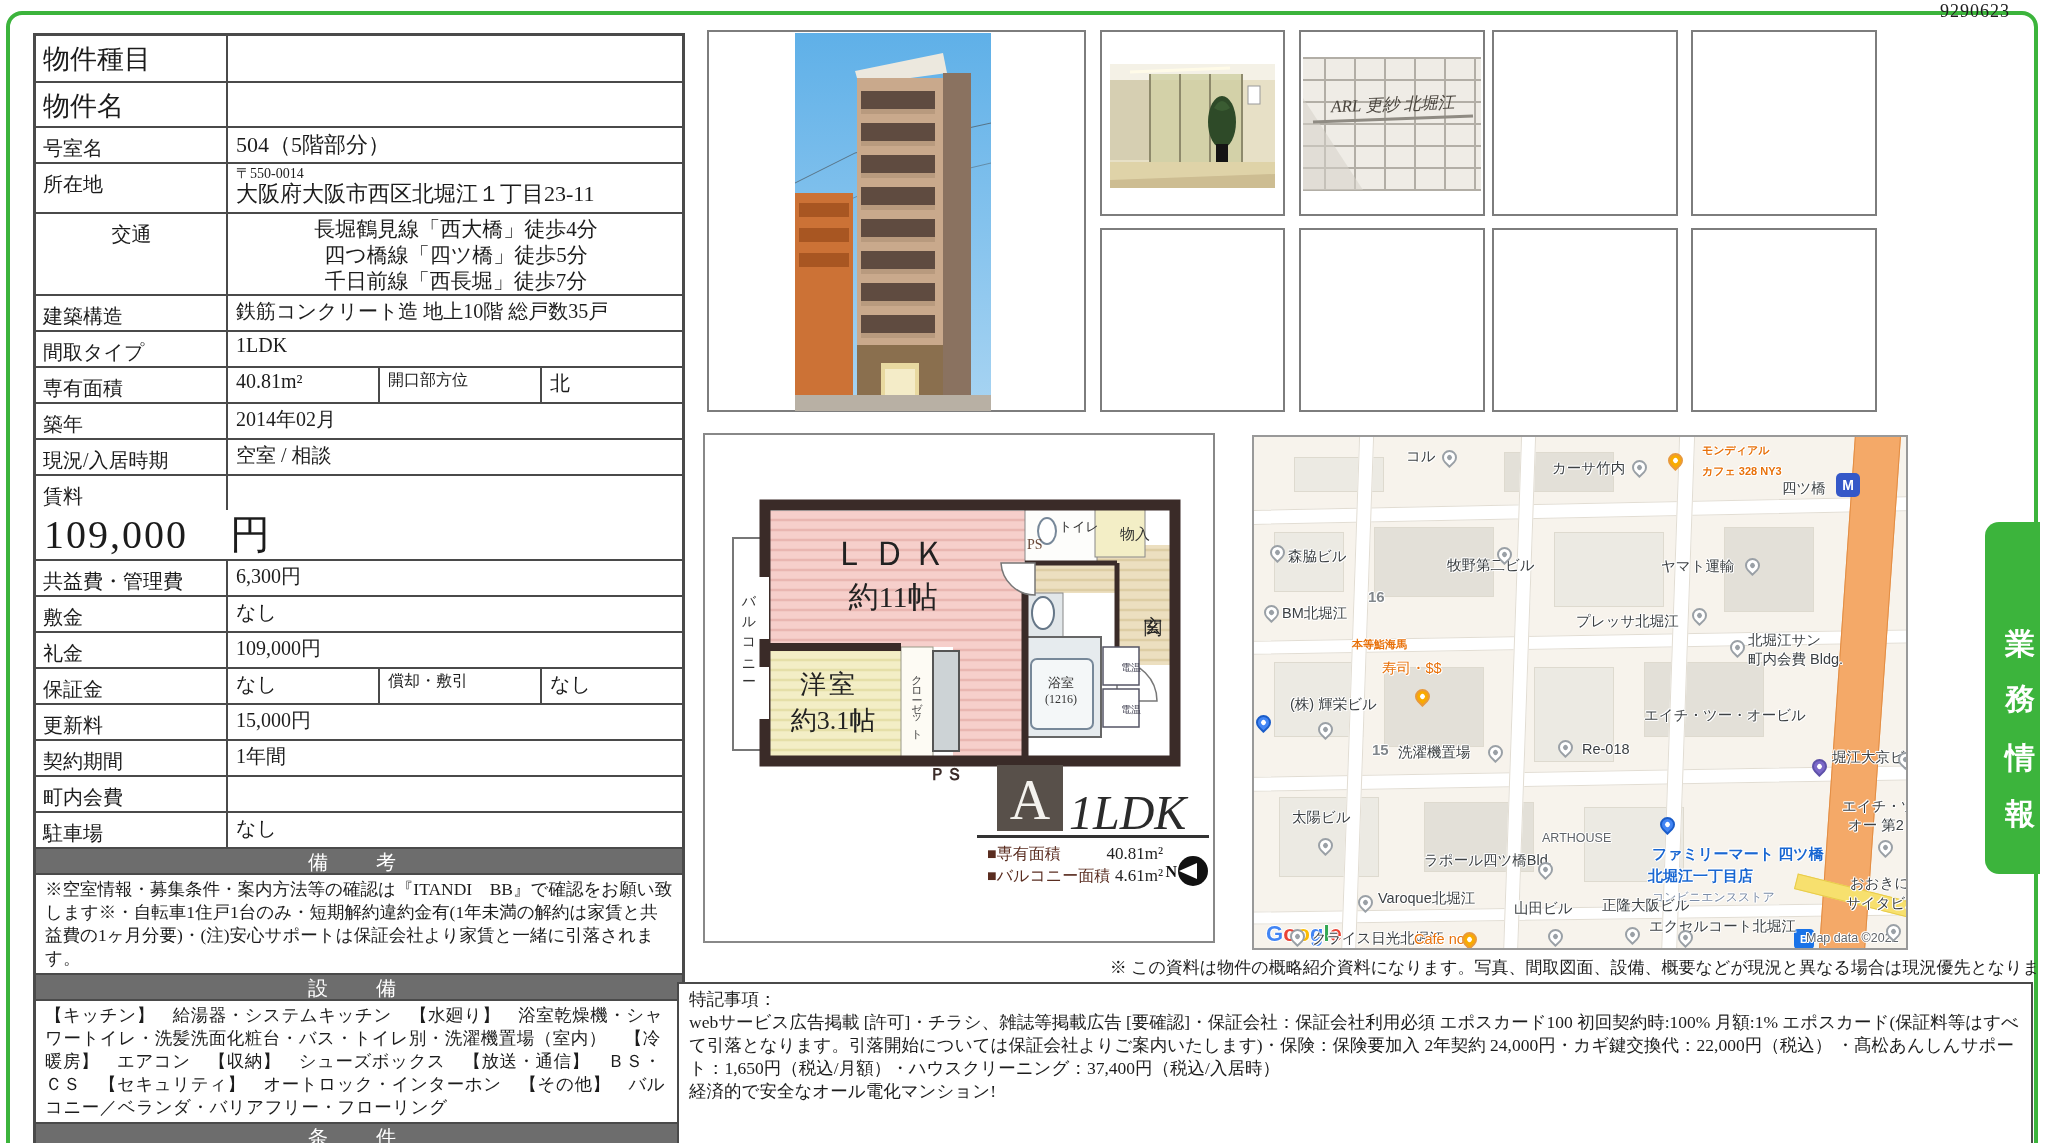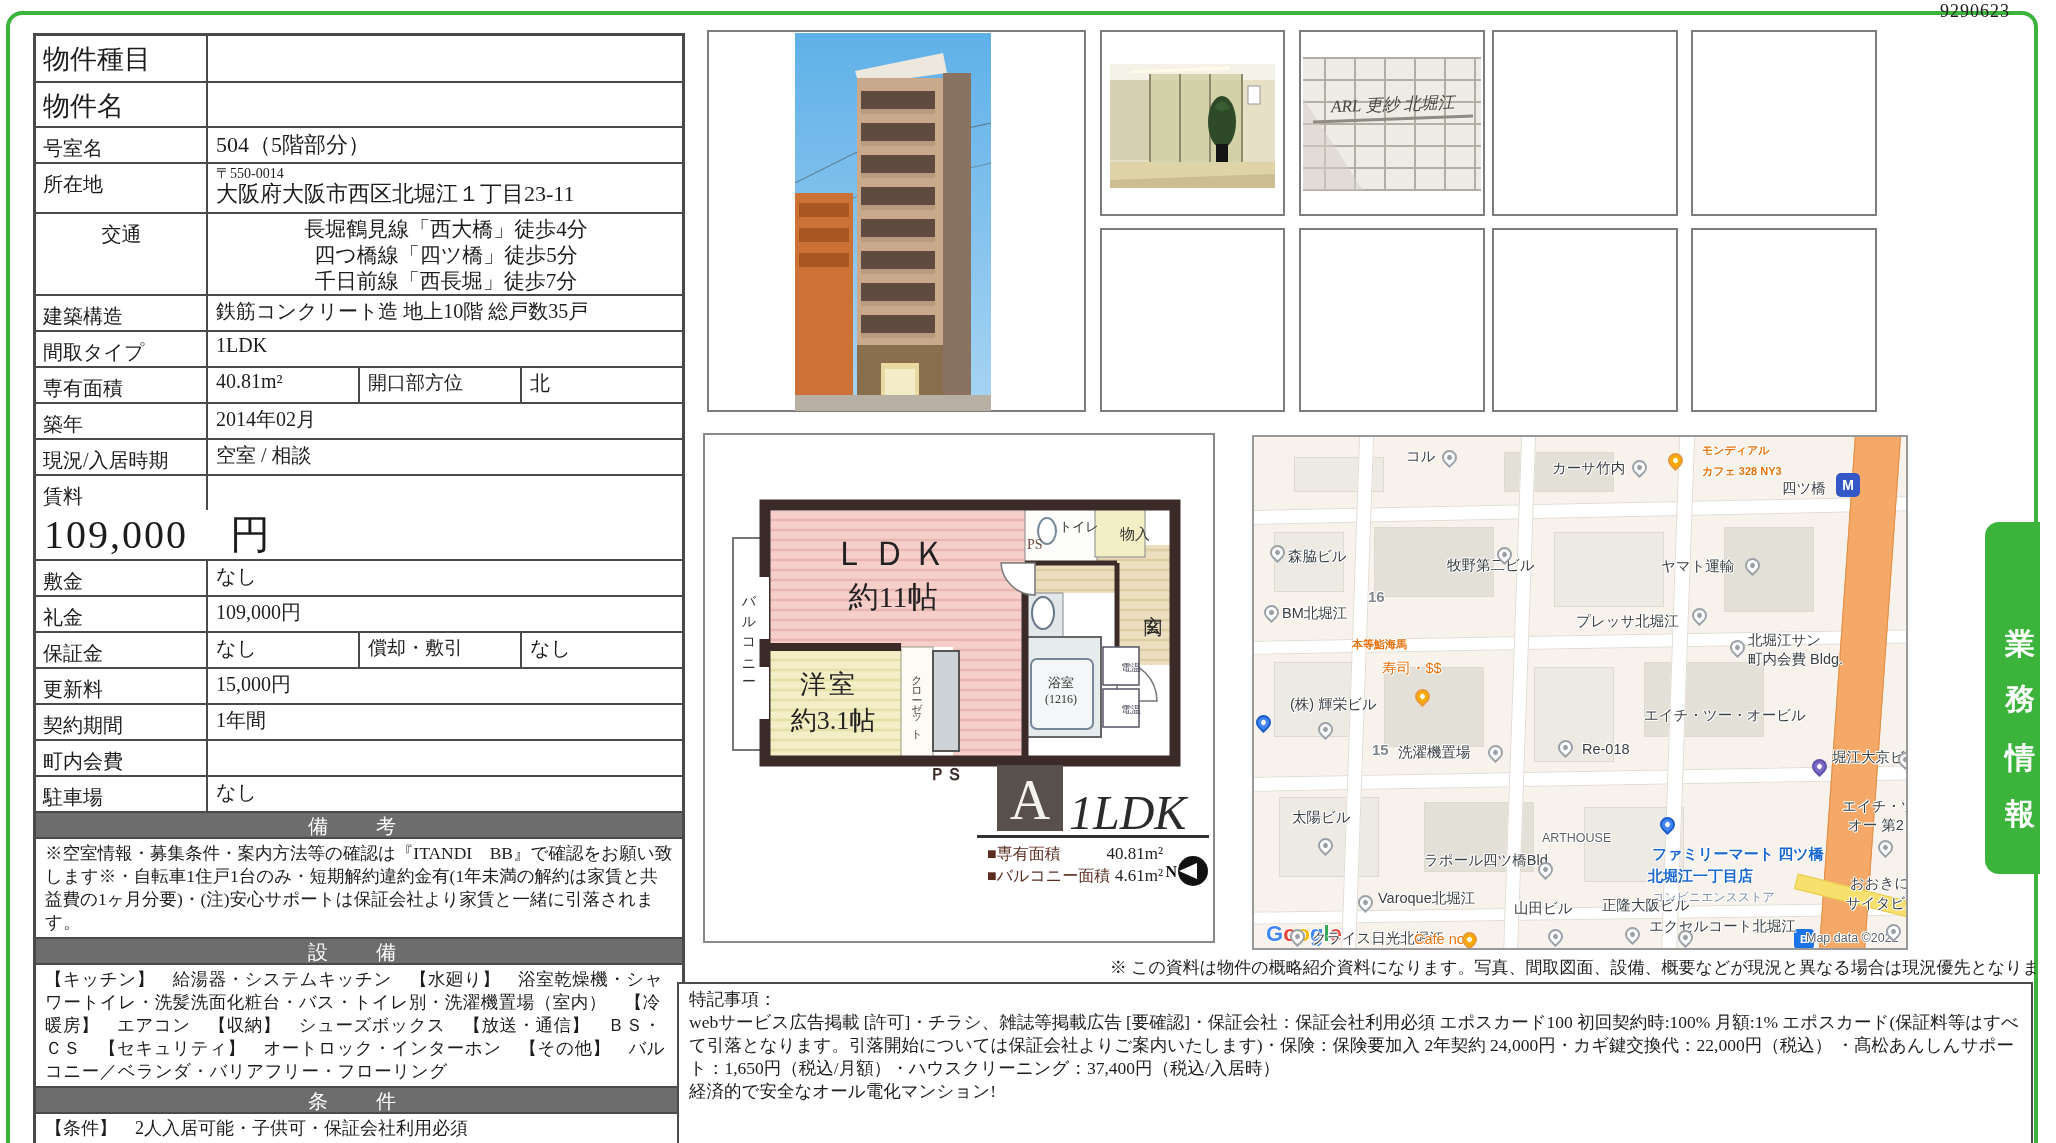--- a/index.html
+++ b/index.html
@@ -21,7 +21,7 @@
   .spec-table { position:absolute; left:33px; top:33px; width:652px; border:3px solid #4a4a4a; background:#fff; }
   .trow { display:flex; border-top:2px solid #4a4a4a; min-height:31px; }
   .trow:first-child { border-top:none; }
-  .tlabel { width:172px; border-right:2px solid #4a4a4a; padding:7px 6px 0 7px; font-size:20px; flex:none; }
+  .tlabel { width:192px; border-right:2px solid #4a4a4a; padding:7px 6px 0 7px; font-size:20px; flex:none; }
   .tvalue { flex:1; padding:2px 6px 0 8px; font-size:20px; white-space:pre-line; }
   .tlabel2 { width:164px; border-left:2px solid #4a4a4a; border-right:2px solid #4a4a4a;
     padding:2px 6px 0 8px; font-size:19px; flex:none; }

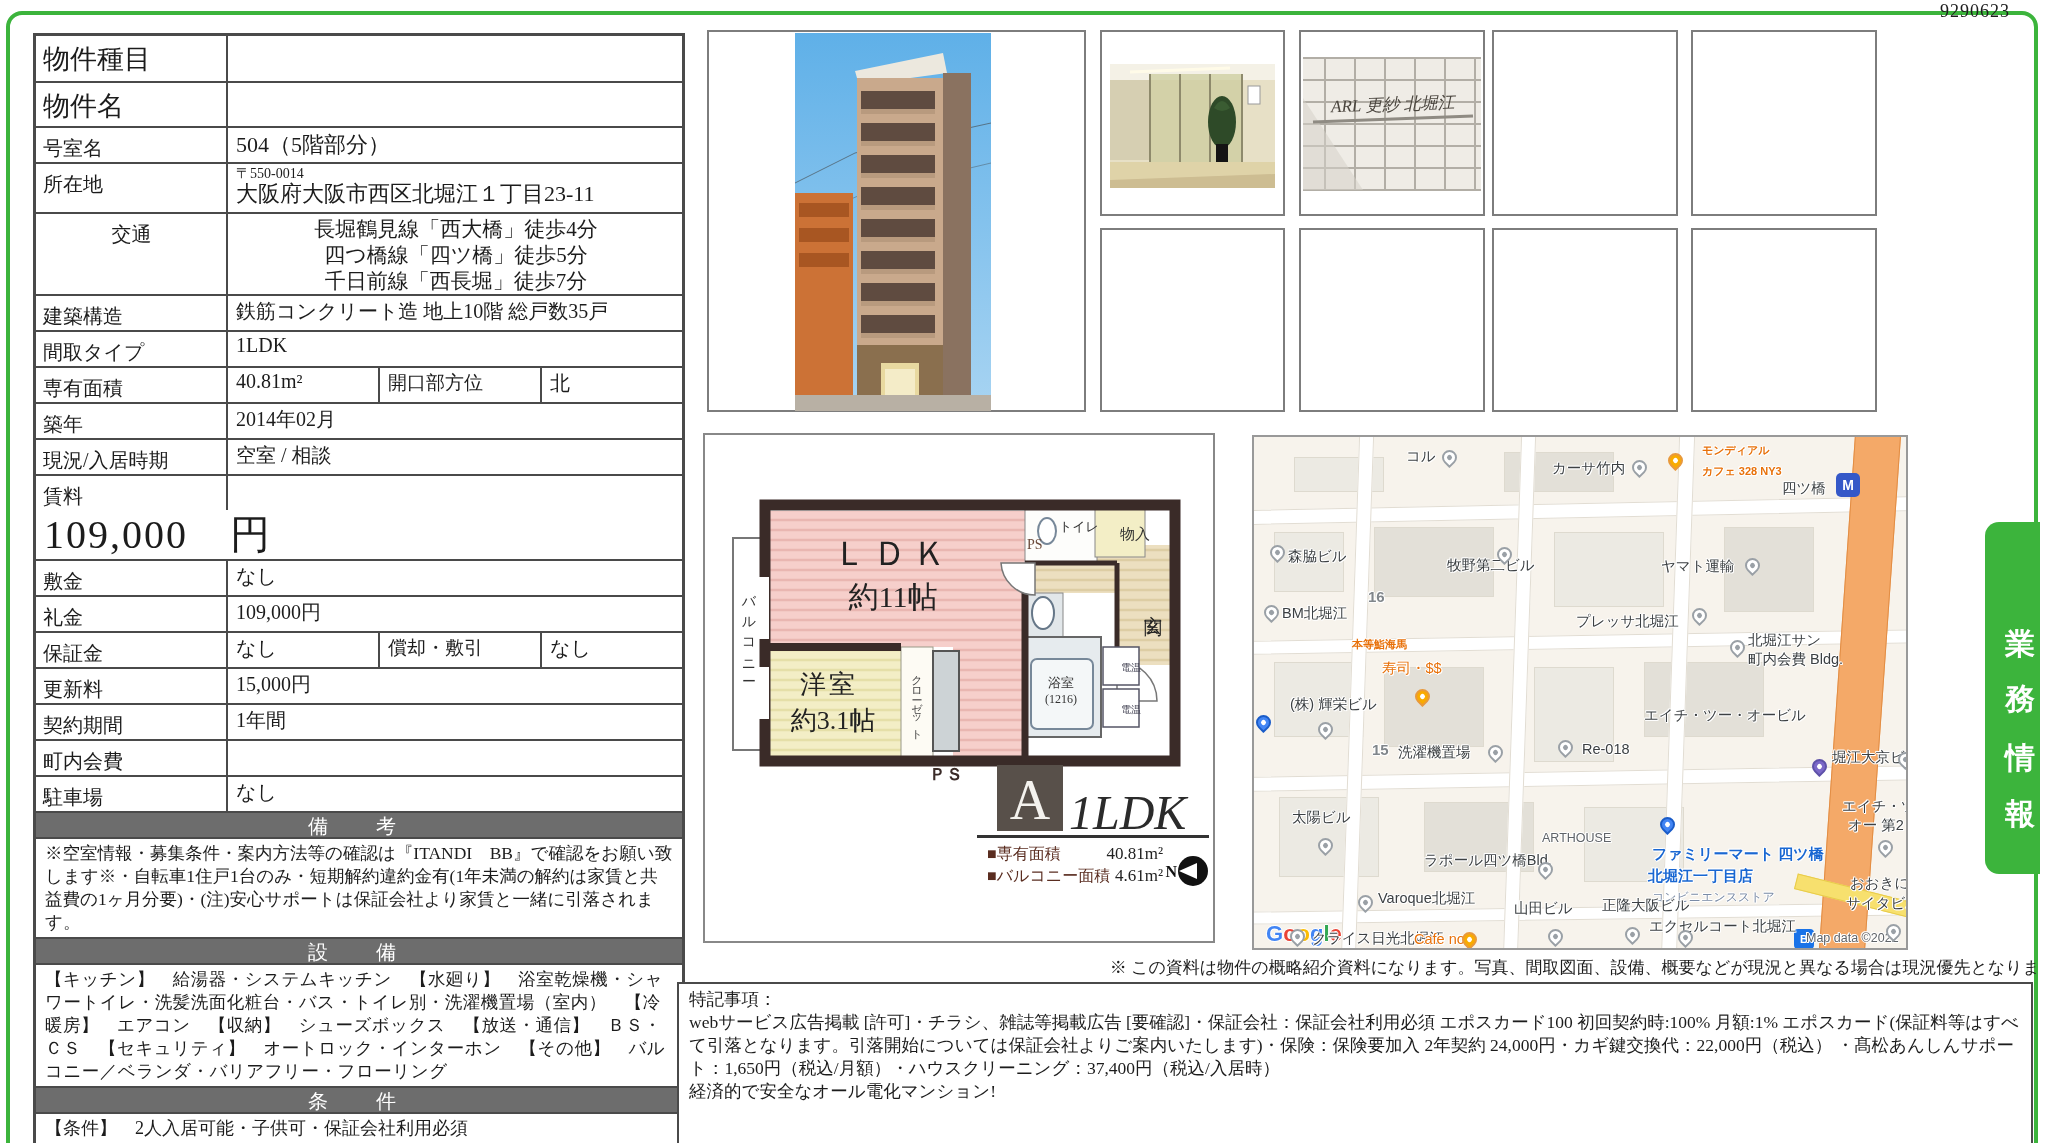--- a/index.html
+++ b/index.html
@@ -24,7 +24,7 @@
   .tlabel { width:192px; border-right:2px solid #4a4a4a; padding:7px 6px 0 7px; font-size:20px; flex:none; }
   .tvalue { flex:1; padding:2px 6px 0 8px; font-size:20px; white-space:pre-line; }
   .tlabel2 { width:164px; border-left:2px solid #4a4a4a; border-right:2px solid #4a4a4a;
-    padding:2px 6px 0 8px; font-size:19px; flex:none; }
+    padding:2px 6px 0 8px; font-size:16px; flex:none; }
   .tvalue2 { width:158px; padding:2px 6px 0 8px; font-size:20px; flex:none; }
   .trow.xl { min-height:45px; } .trow.xl .tlabel,.trow.xl .tvalue { font-size:27px; padding-top:5px; }
   .trow.l  { min-height:33px; } .trow.l .tvalue { font-size:22px; }

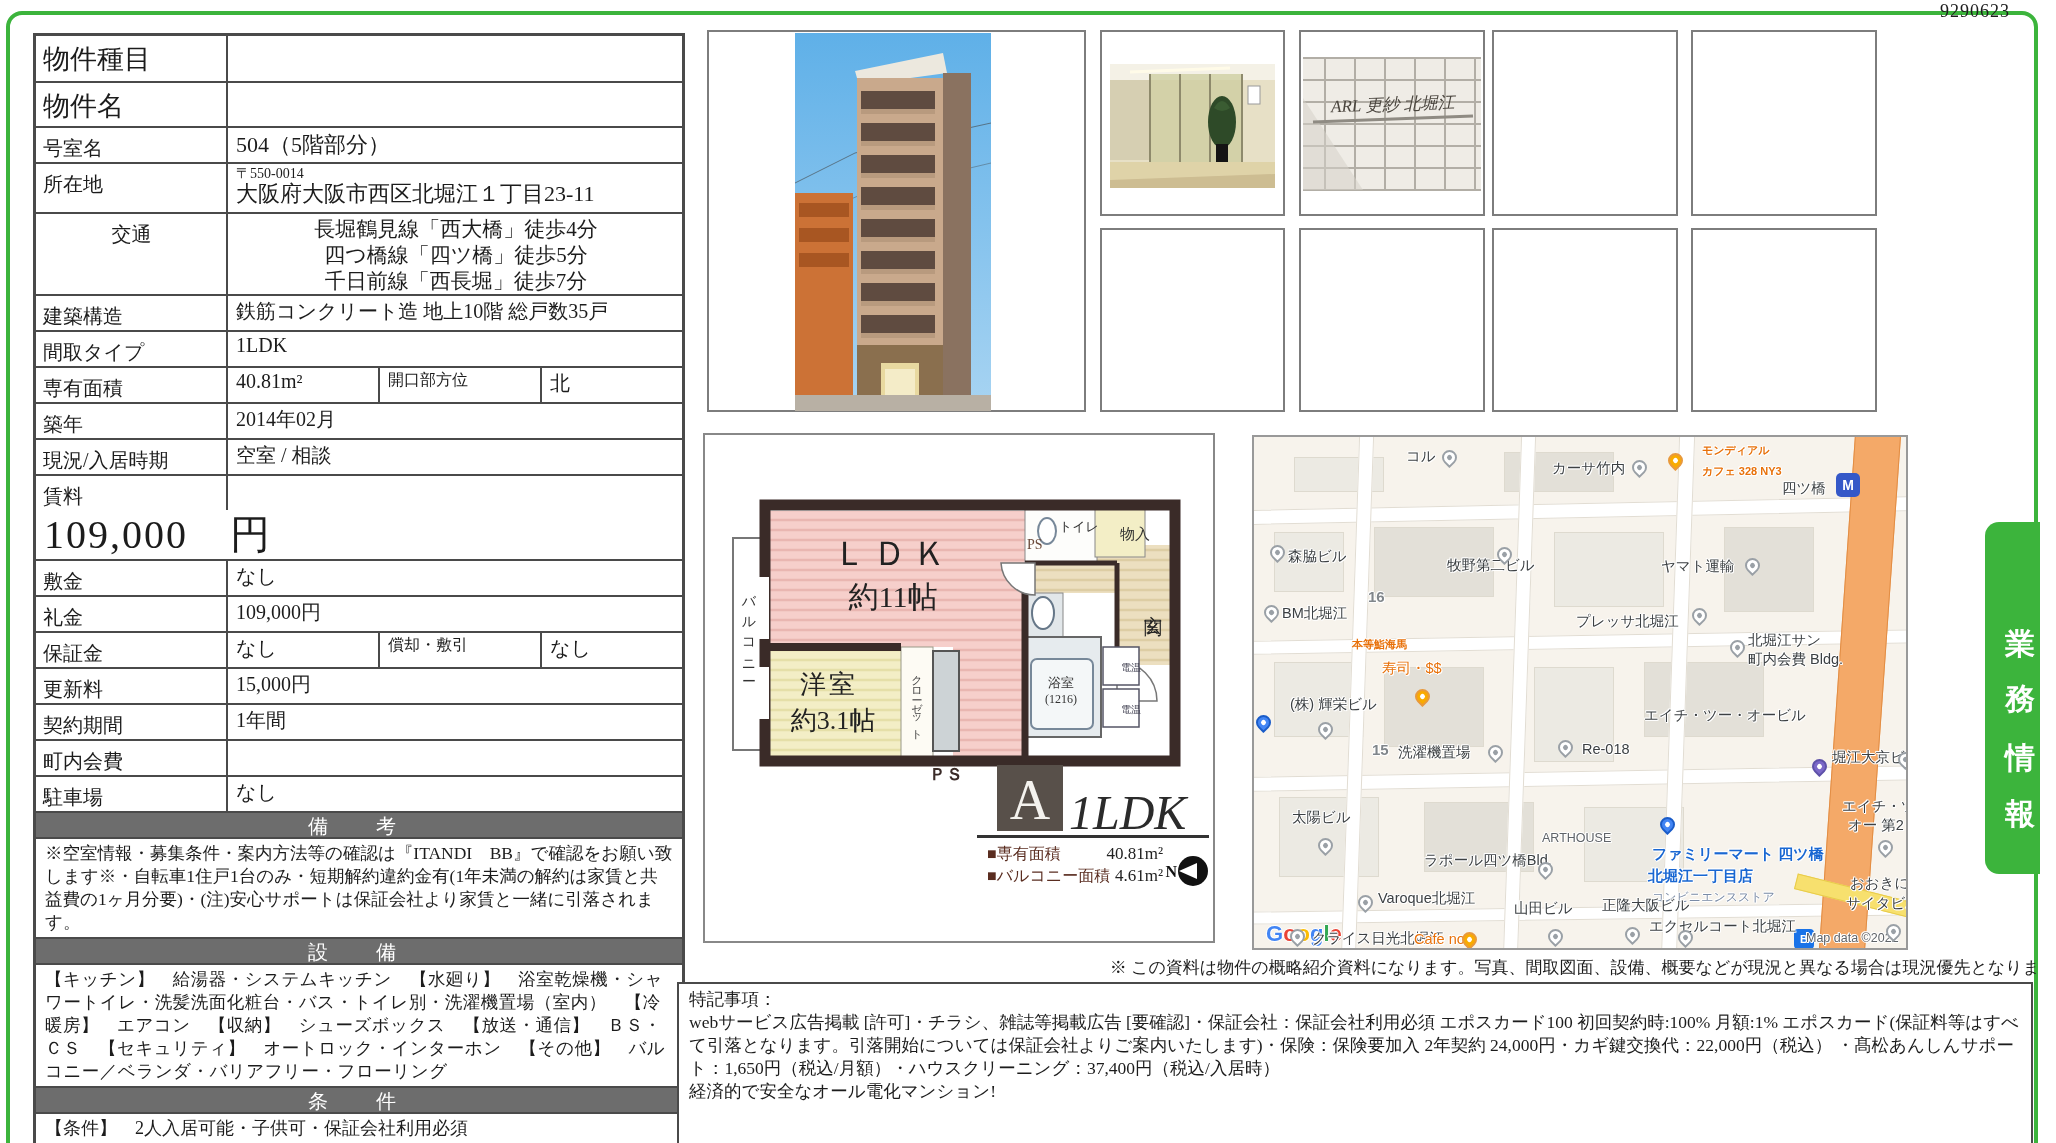--- a/index.html
+++ b/index.html
@@ -146,6 +146,10 @@
         <div class="trow rent">
           <div class="tlabel">賃料</div>
           <div class="tvalue">109,000　円</div>
+        </div>
+        <div class="trow ">
+          <div class="tlabel">共益費・管理費</div>
+          <div class="tvalue">6,300円</div>
         </div>
         <div class="trow ">
           <div class="tlabel">敷金</div>

